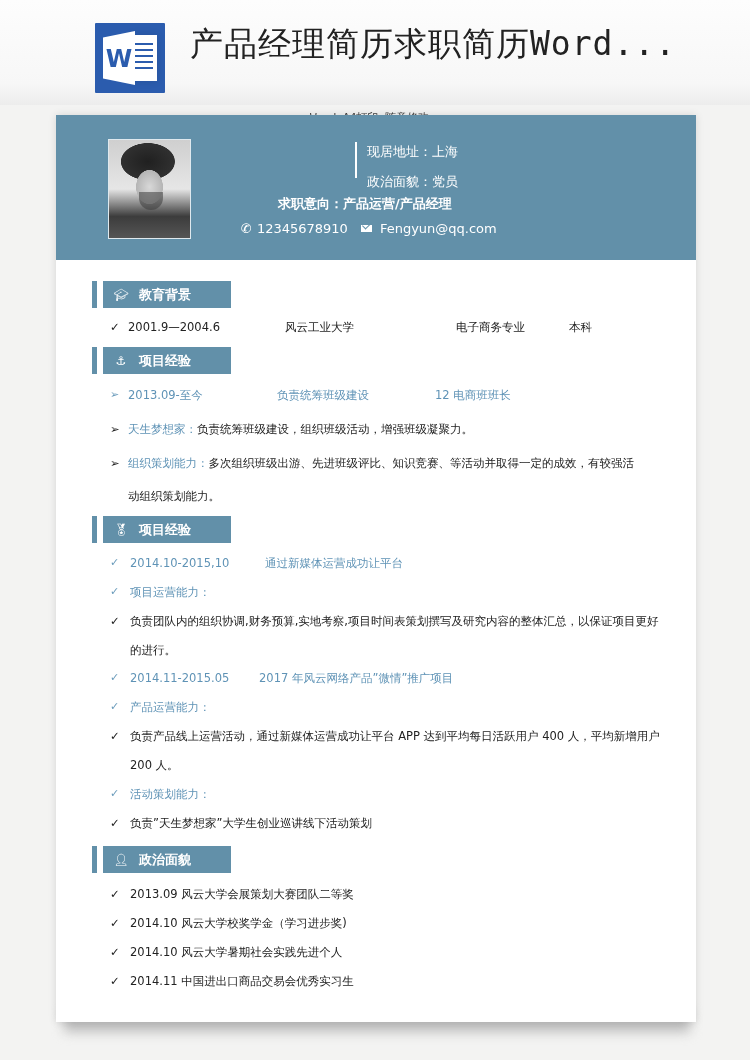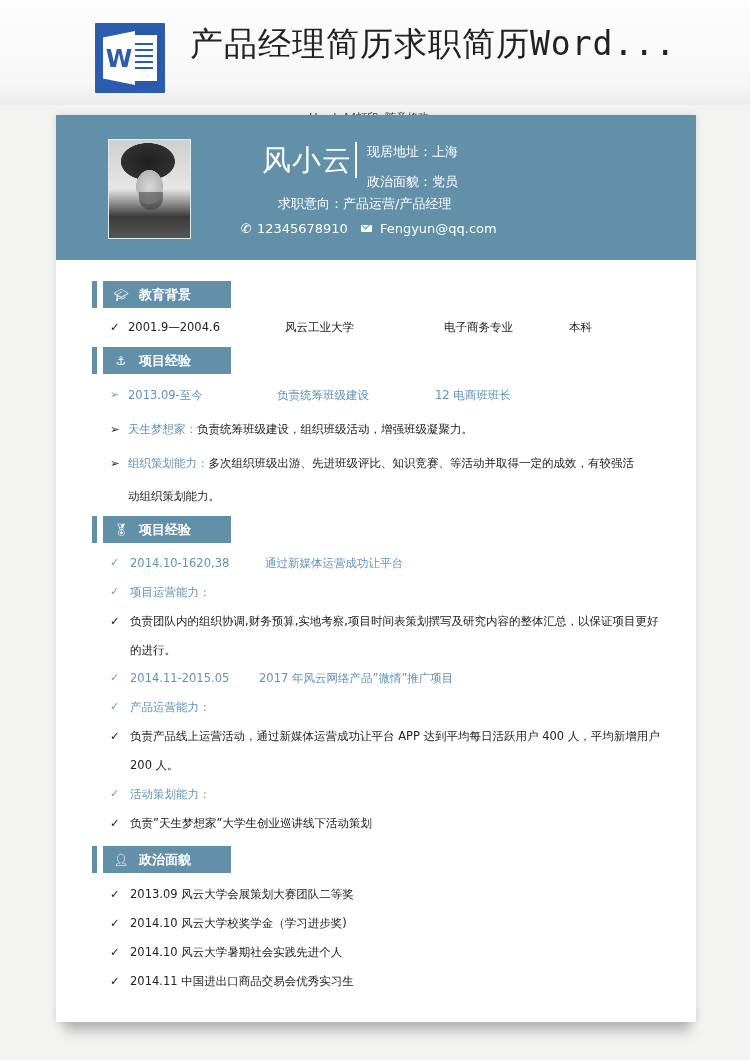--- a/index.html
+++ b/index.html
@@ -132,7 +132,6 @@
     <div class="photo">
         <div class="beard"></div>
       </div>
-    <div class="name">风小云</div>
     <div class="name-divider"></div>
     <div class="info-line info-addr">现居地址：上海</div>
     <div class="info-line info-party">政治面貌：党员</div>

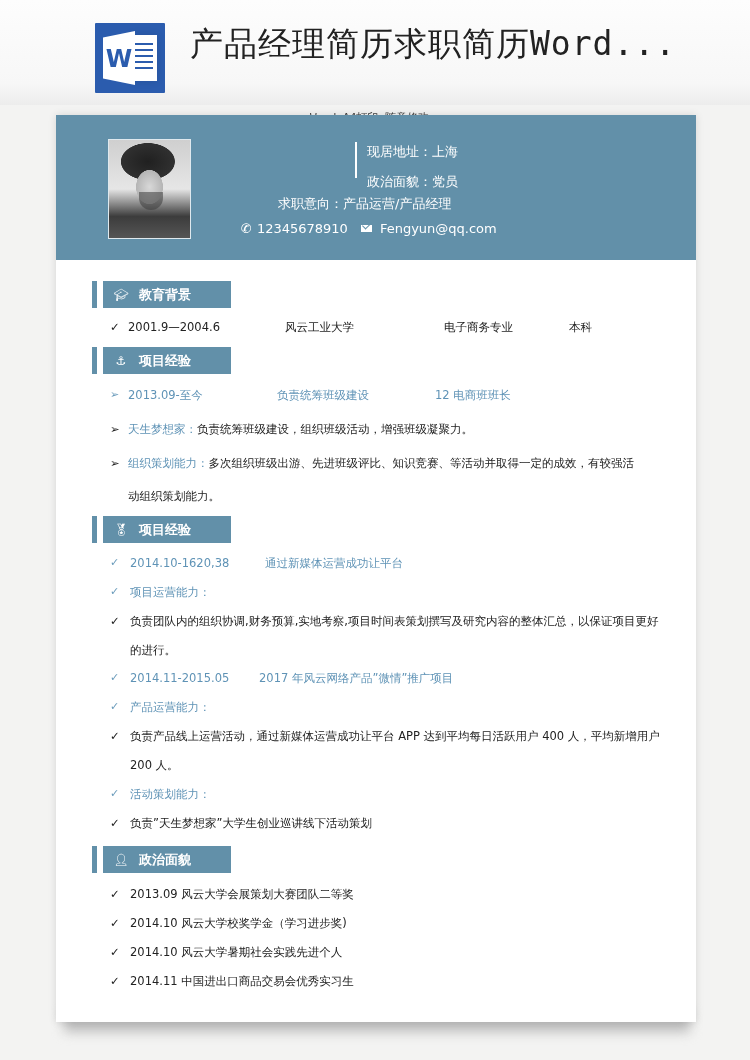--- a/index.html
+++ b/index.html
@@ -74,7 +74,7 @@
     .info-line { position: absolute; left: 311px; font-size: 13px; white-space: nowrap; }
     .info-addr { top: 28px; font-family: Liberation Serif, serif; }
     .info-party { top: 58px; }
-    .objective { position: absolute; left: 222px; top: 80px; font-size: 13px; white-space: nowrap; }
+    .objective { position: absolute; left: 222px; top: 80px; font-size: 13px; white-space: nowrap; font-weight: bold; }
     .contact { position: absolute; left: 185px; top: 106px; font-size: 13px; white-space: nowrap; display: flex; align-items: center; }
     .contact .icon { display: inline-block; margin-right: 5px; }
     .phone-icon { font-size: 13px; }

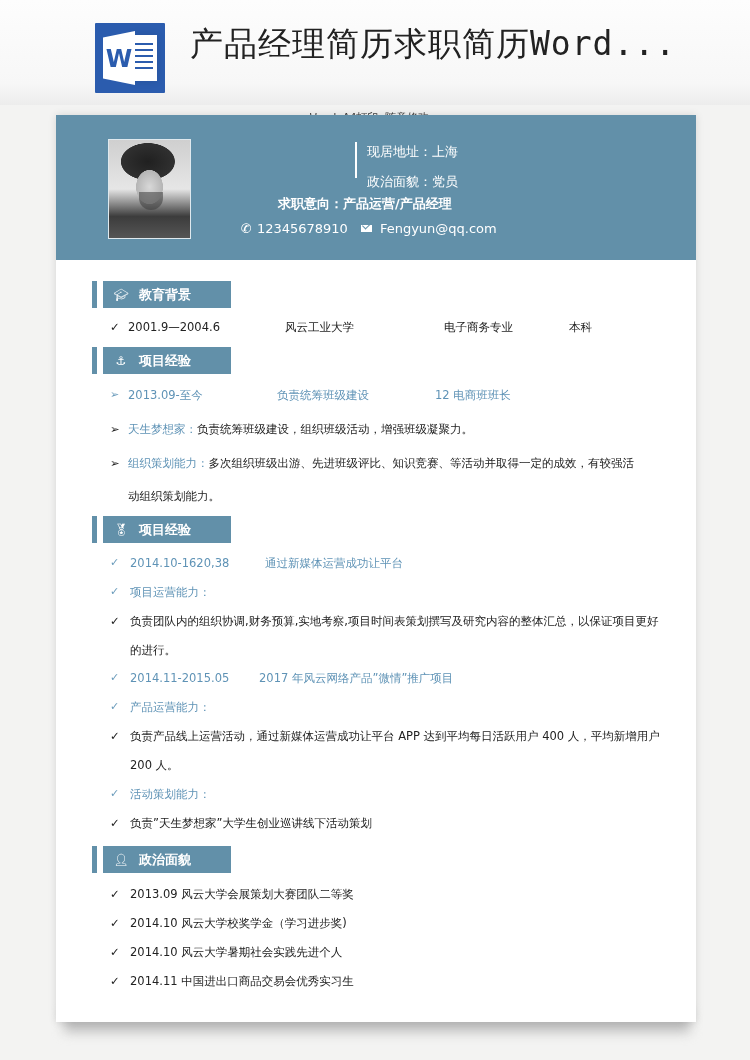--- a/index.html
+++ b/index.html
@@ -155,7 +155,7 @@
     <span class="col" style="left:0">✓</span>
     <span class="col" style="left:18px">2001.9—2004.6</span>
     <span class="col" style="left:175px">风云工业大学</span>
-    <span class="col" style="left:334px">电子商务专业</span>
+    <span class="col" style="left:346px">电子商务专业</span>
     <span class="col" style="left:459px">本科</span>
   </div>
 

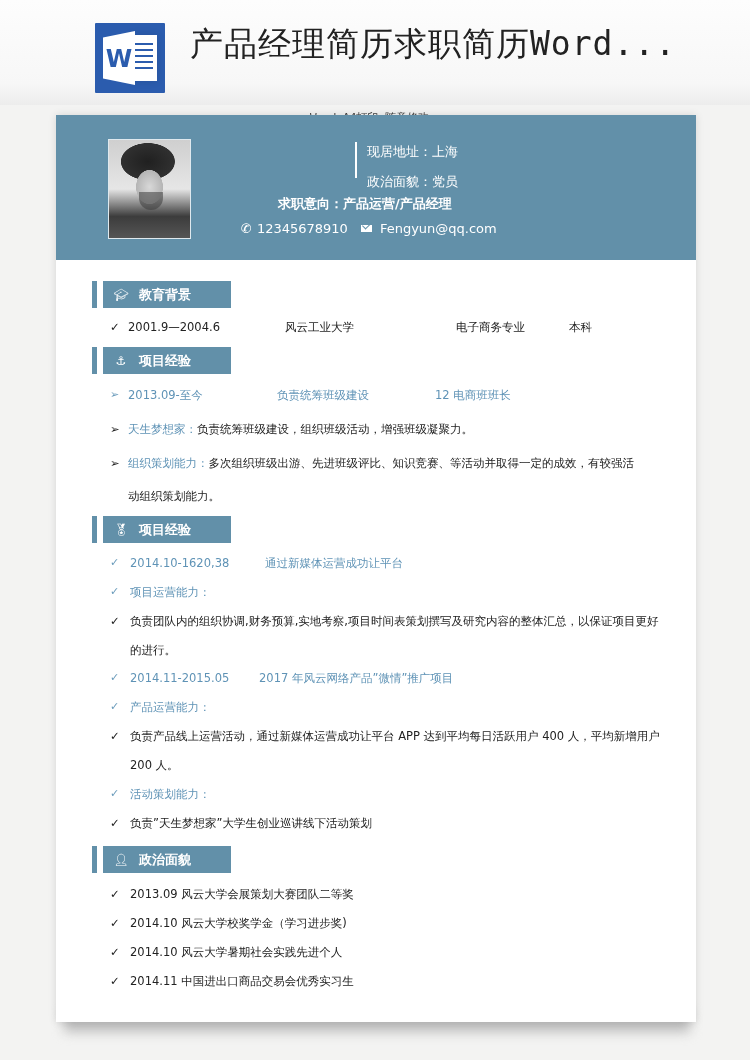--- a/index.html
+++ b/index.html
@@ -196,7 +196,7 @@
 
   <div class="row blue" style="top:441px; left:54px; width:560px; height:16px;">
     <span class="col mark blue" style="left:0">✓</span>
-    <span class="col" style="left:20px">2014.10-1620,38</span>
+    <span class="col" style="left:20px">2014.10-2015,10</span>
     <span class="col" style="left:155px">通过新媒体运营成功让平台</span>
   </div>
   <div class="row blue" style="top:470px; left:54px;">

